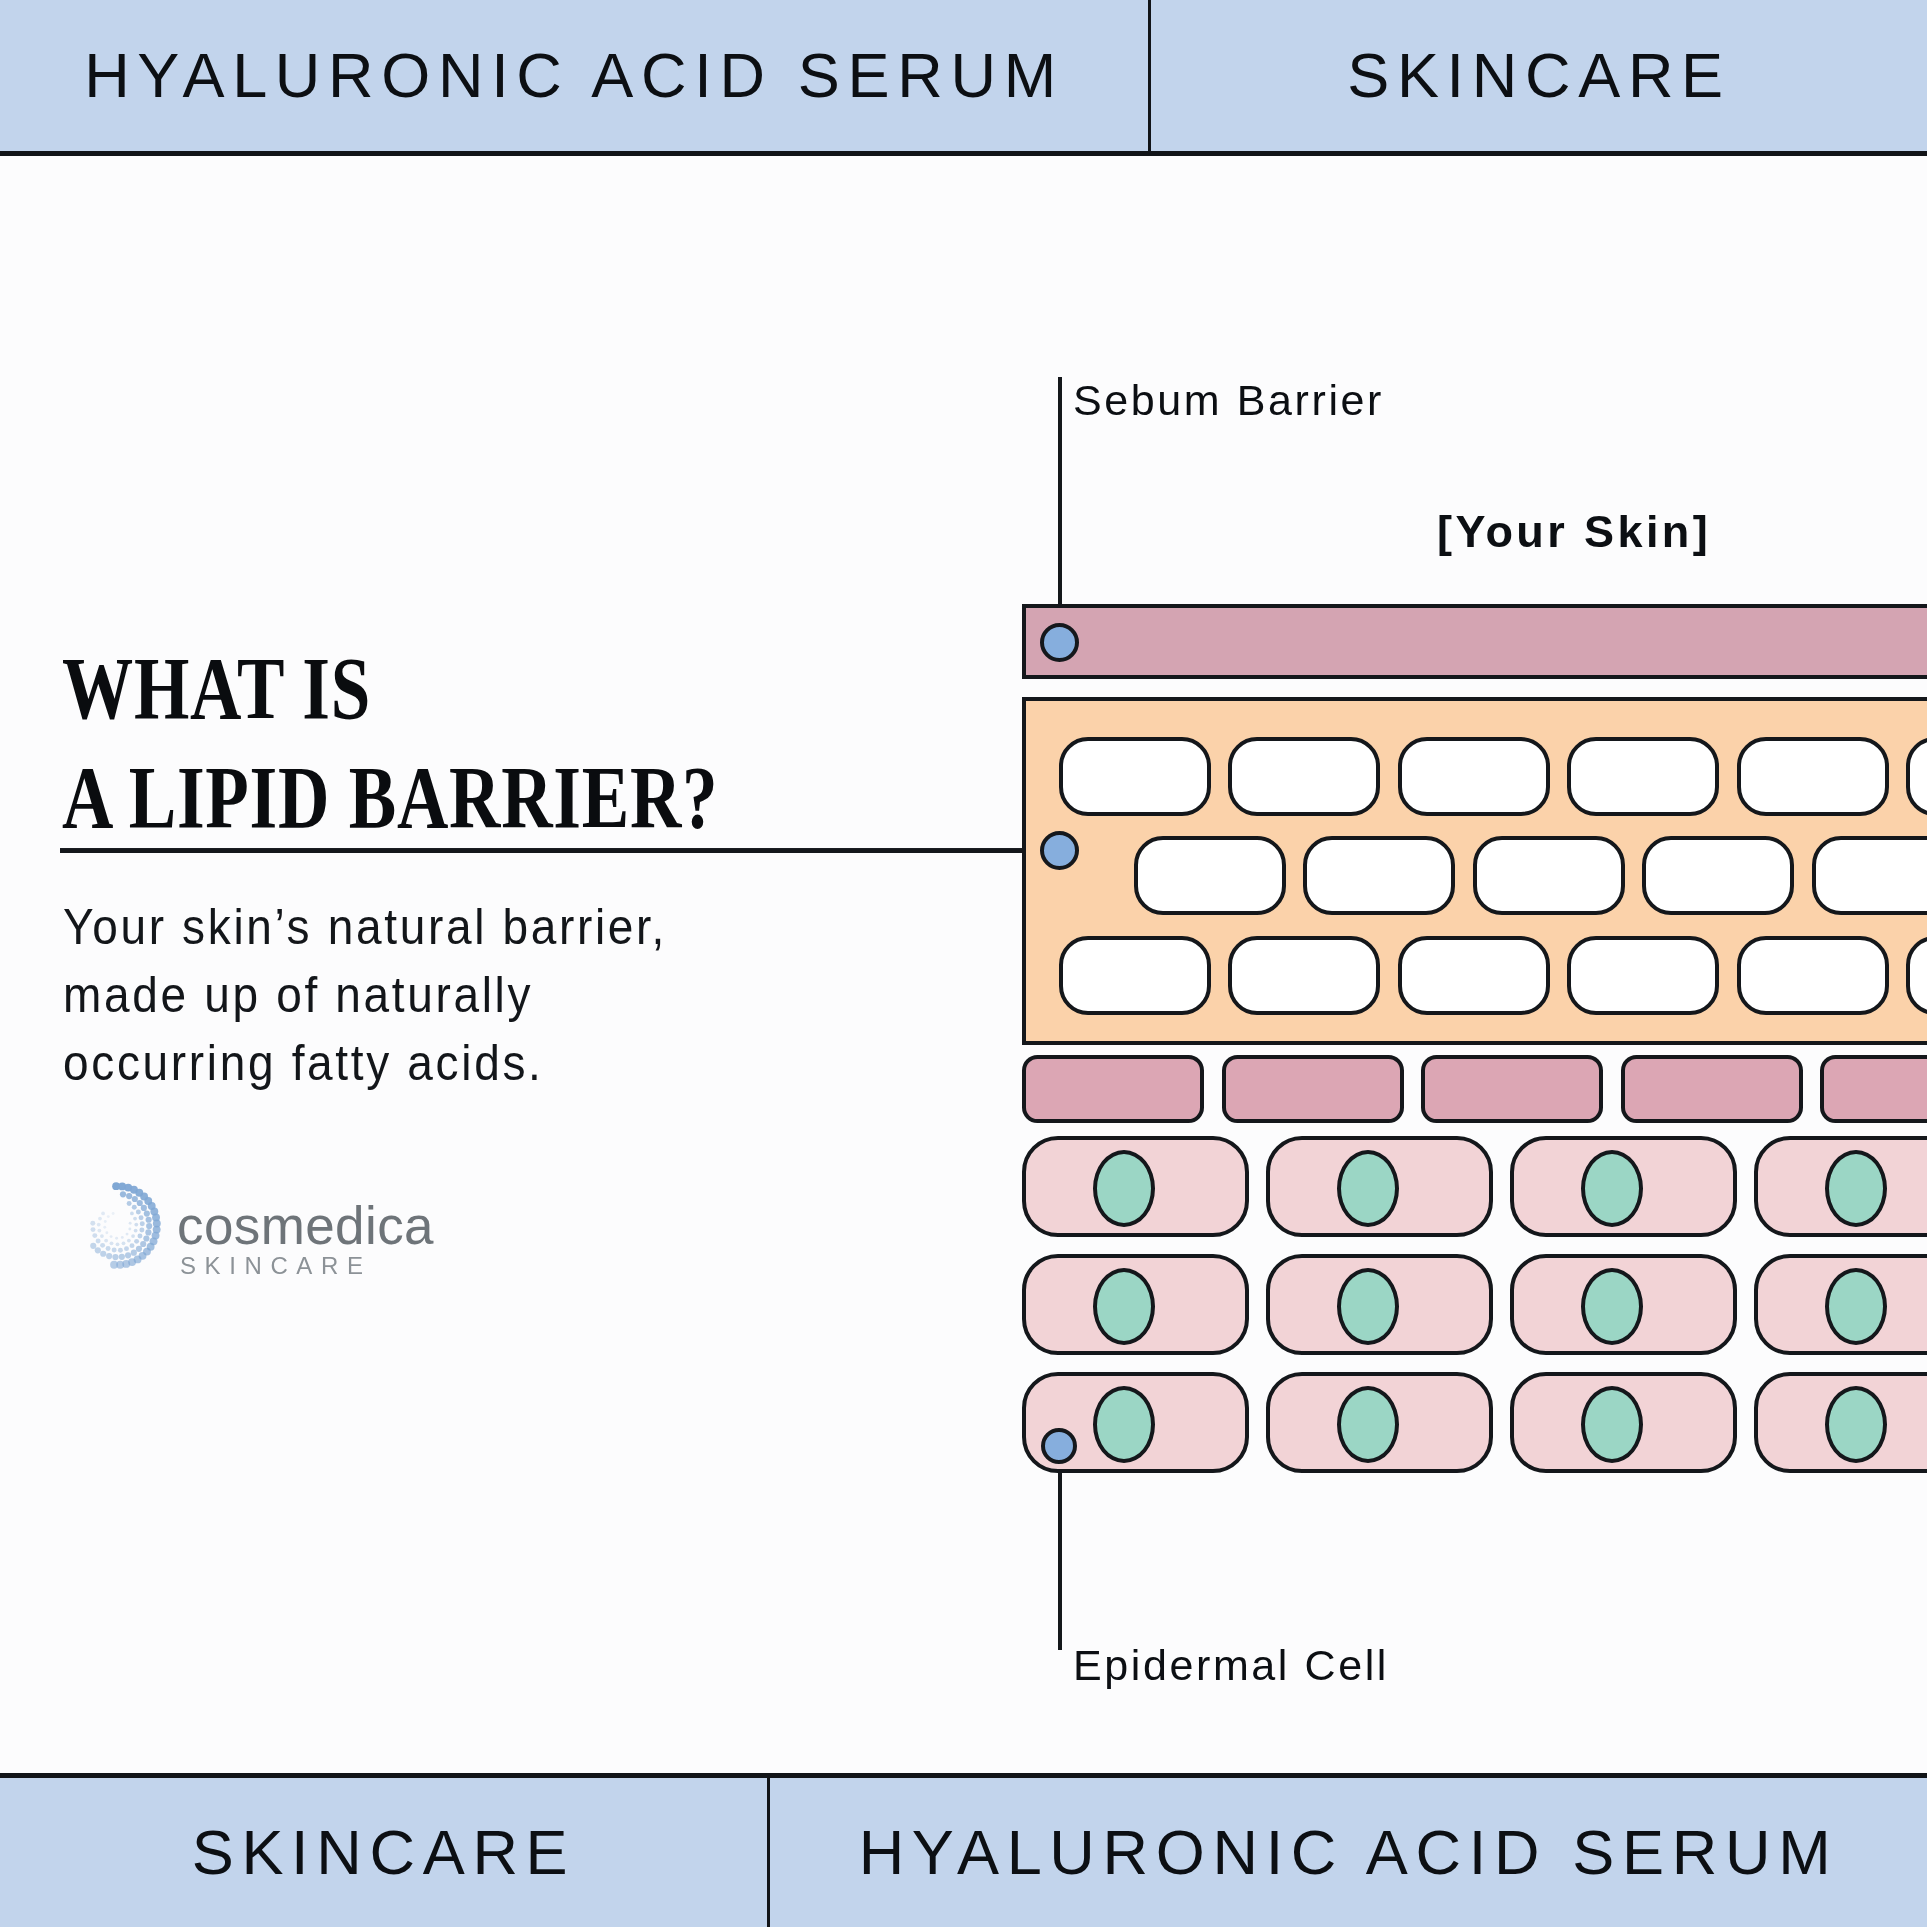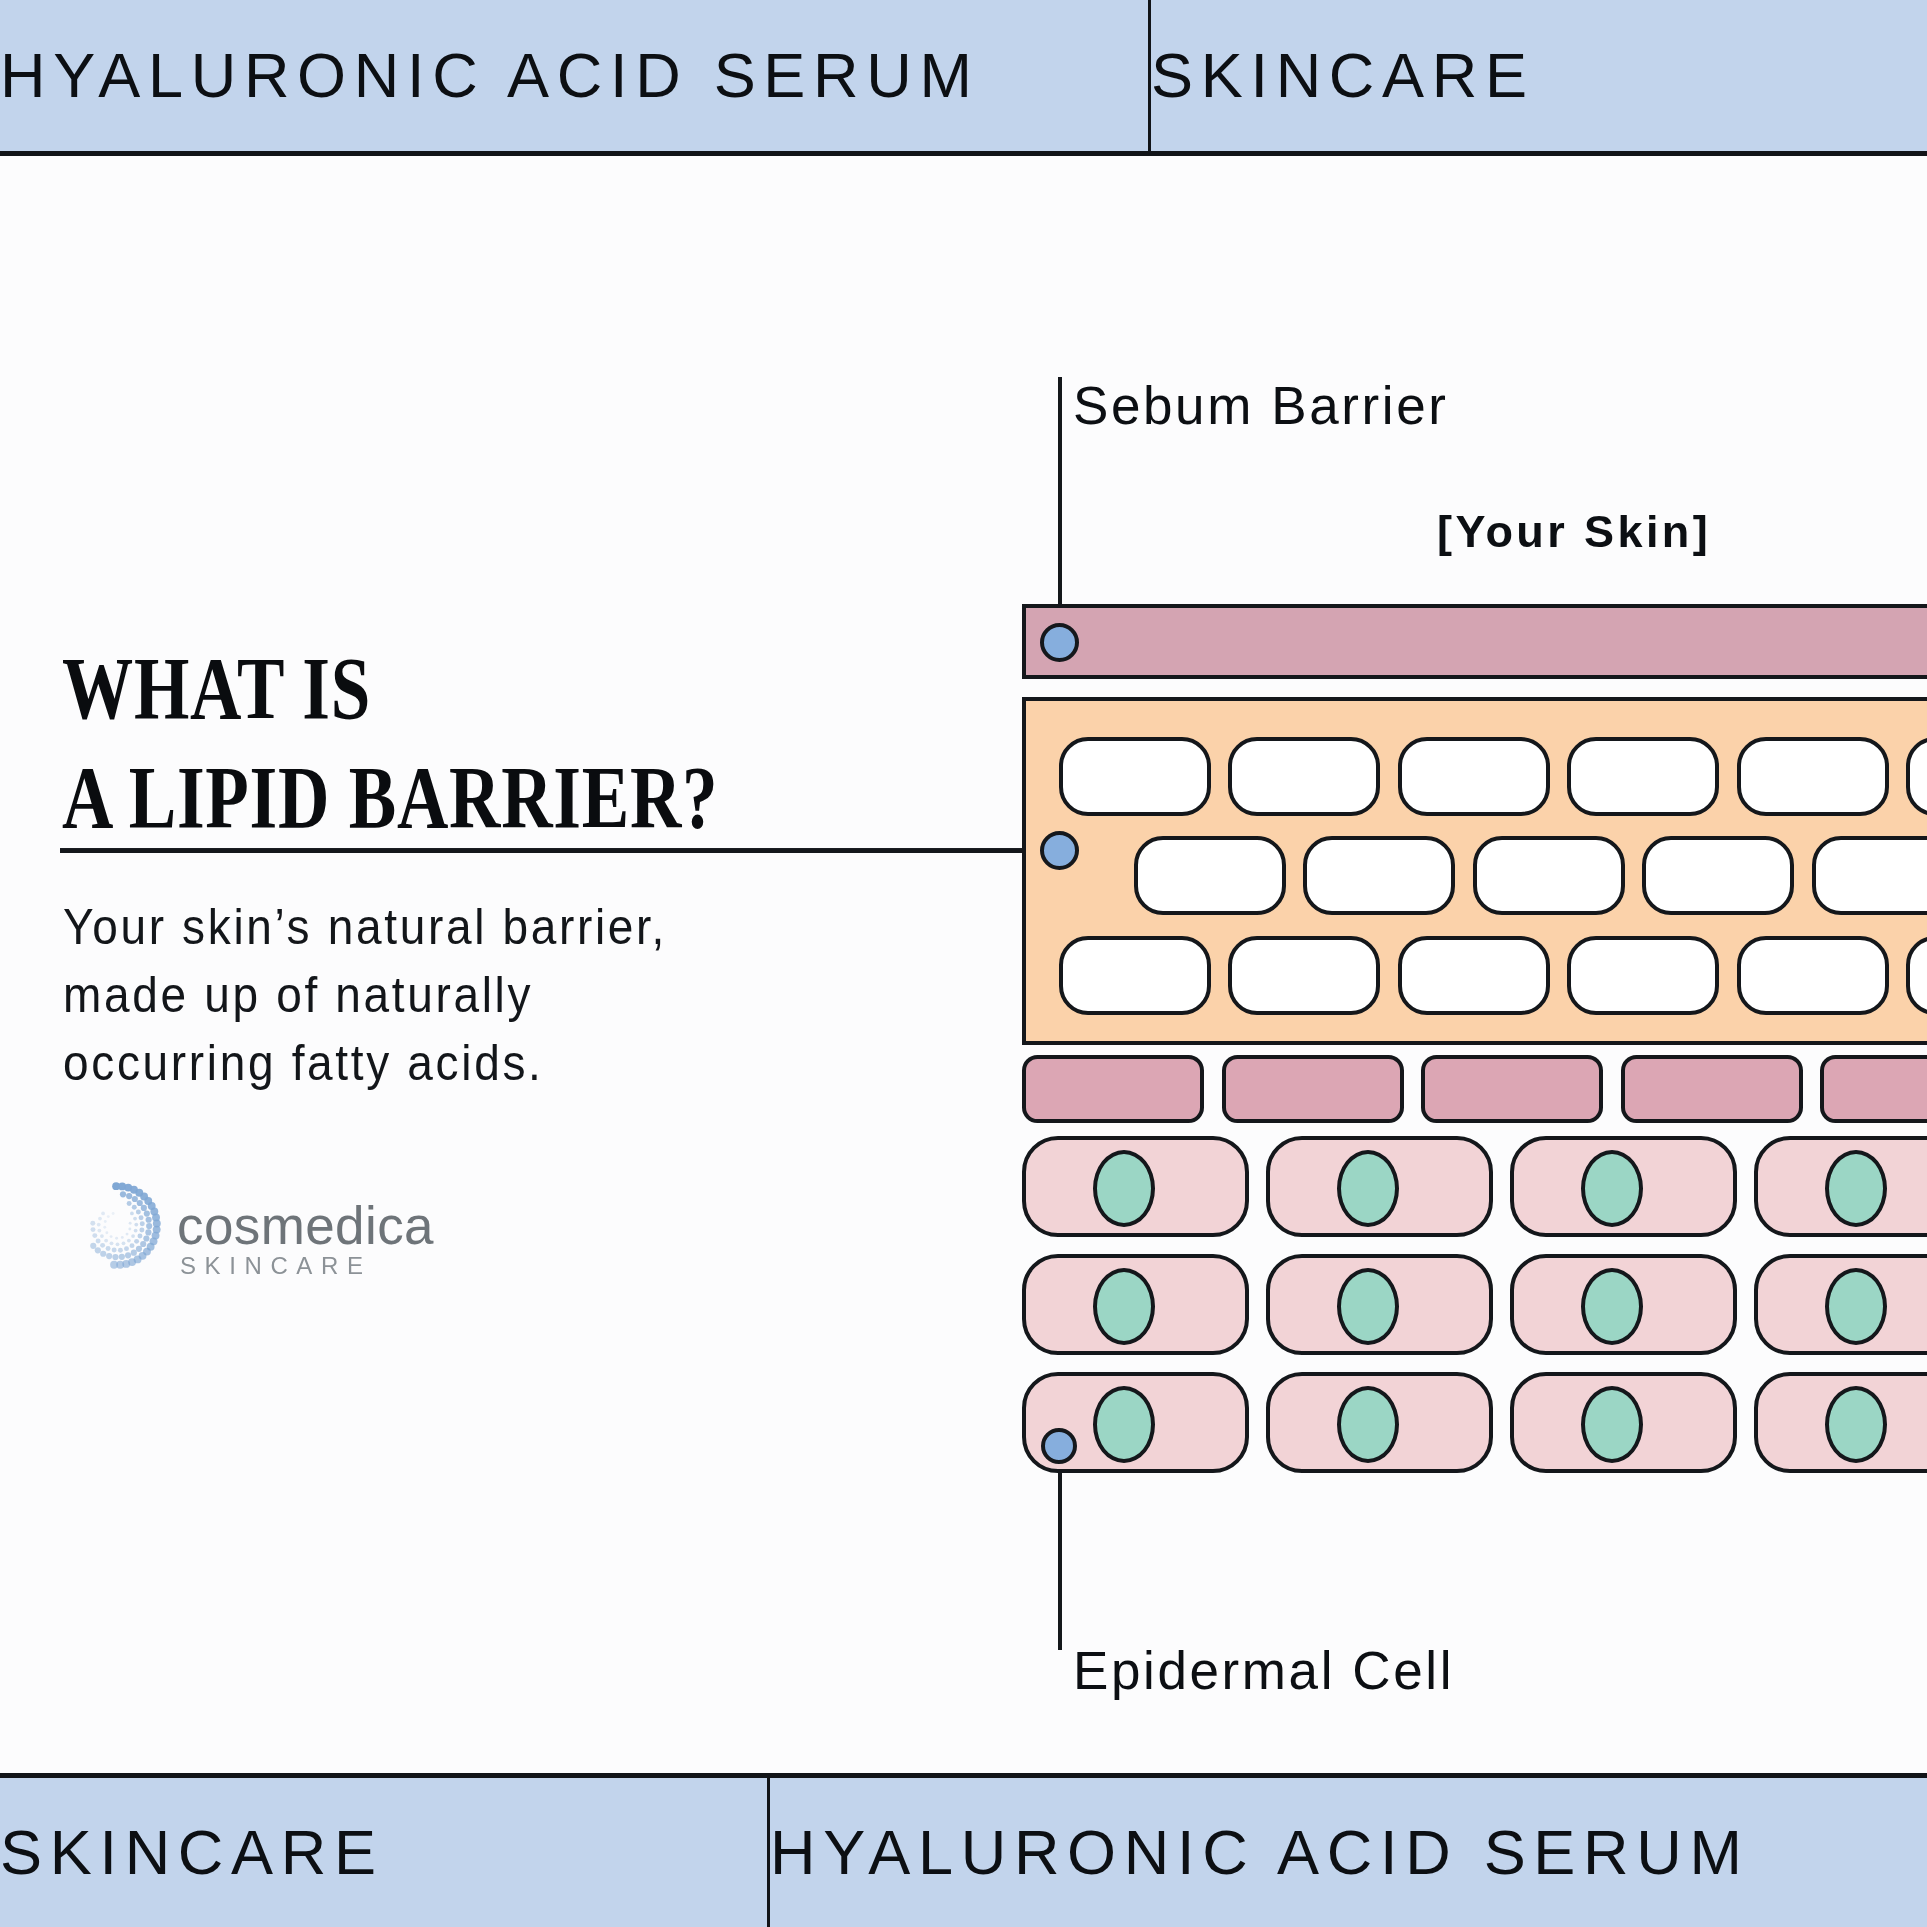--- a/index.html
+++ b/index.html
@@ -39,7 +39,7 @@
     height: 100%;
     display: flex;
     align-items: center;
-    justify-content: flex-start;
+    justify-content: center;
     box-sizing: border-box;
   }
   .banner-cell span {

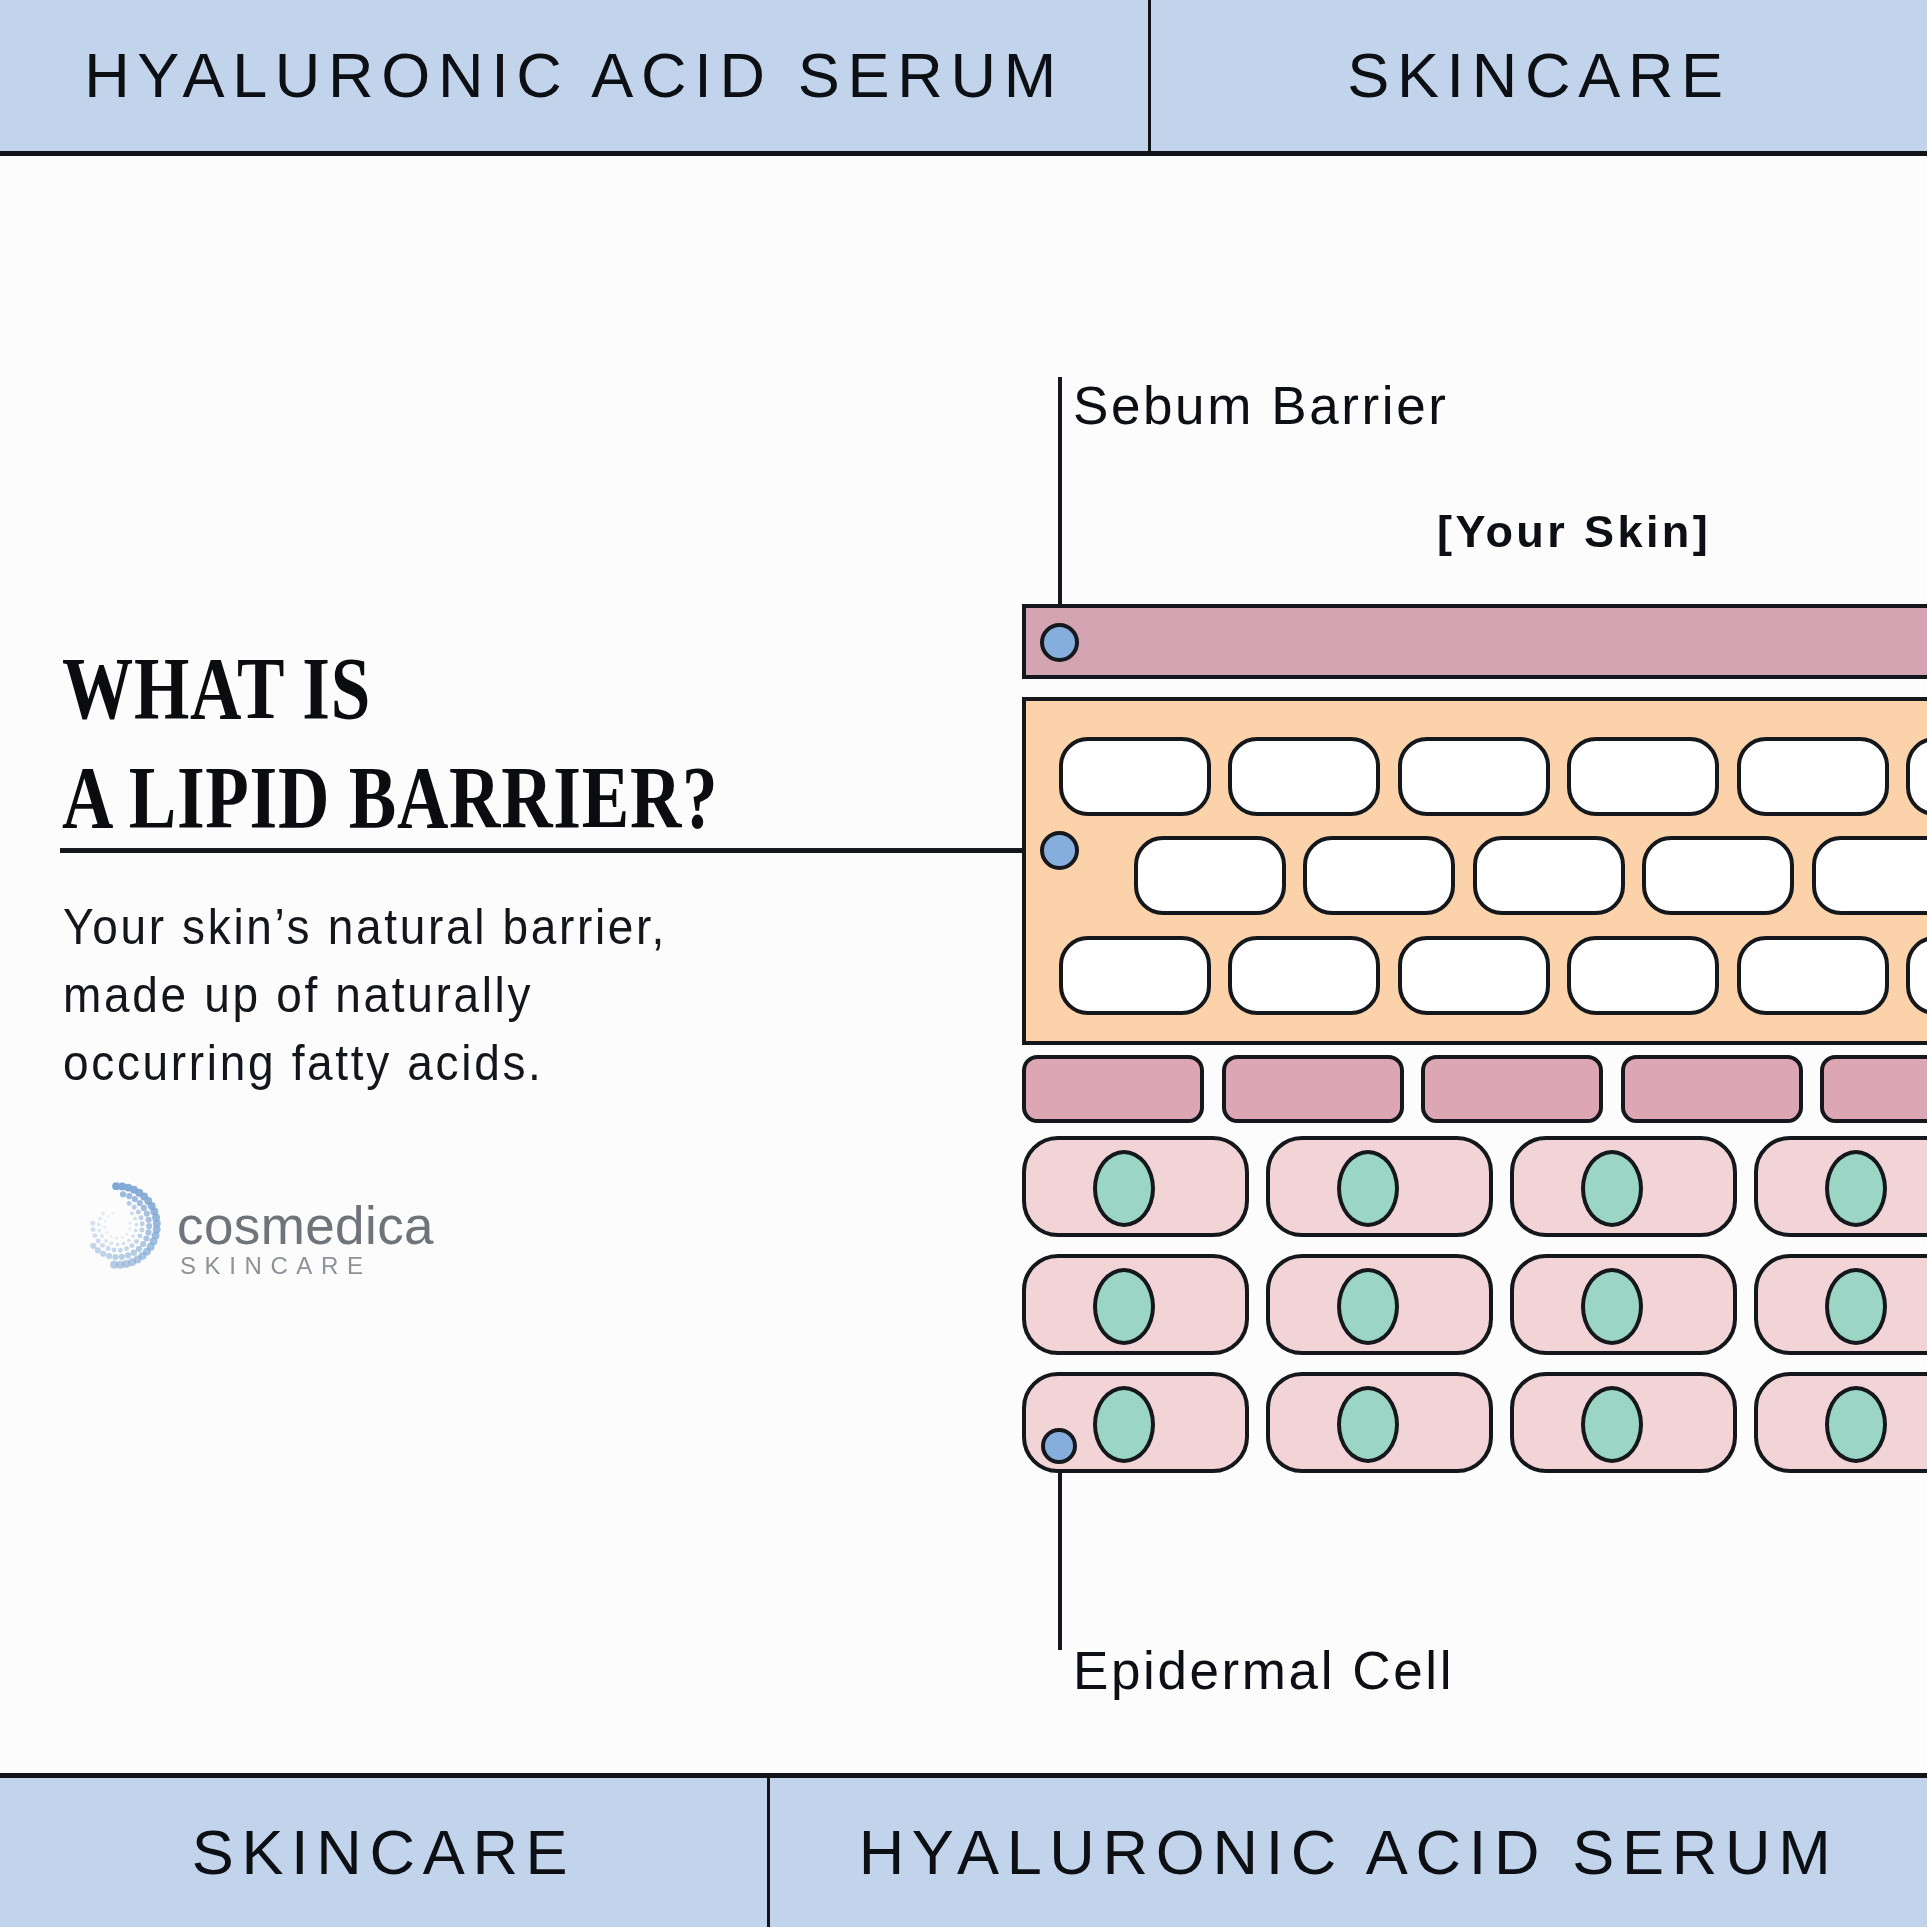--- a/index.html
+++ b/index.html
@@ -134,7 +134,7 @@
   .label {
     position: absolute;
     font-family: "Liberation Sans", sans-serif;
-    font-size: 53px;
+    font-size: 43px;
     letter-spacing: 2.6px;
     color: #0C0F13;
     white-space: nowrap;

